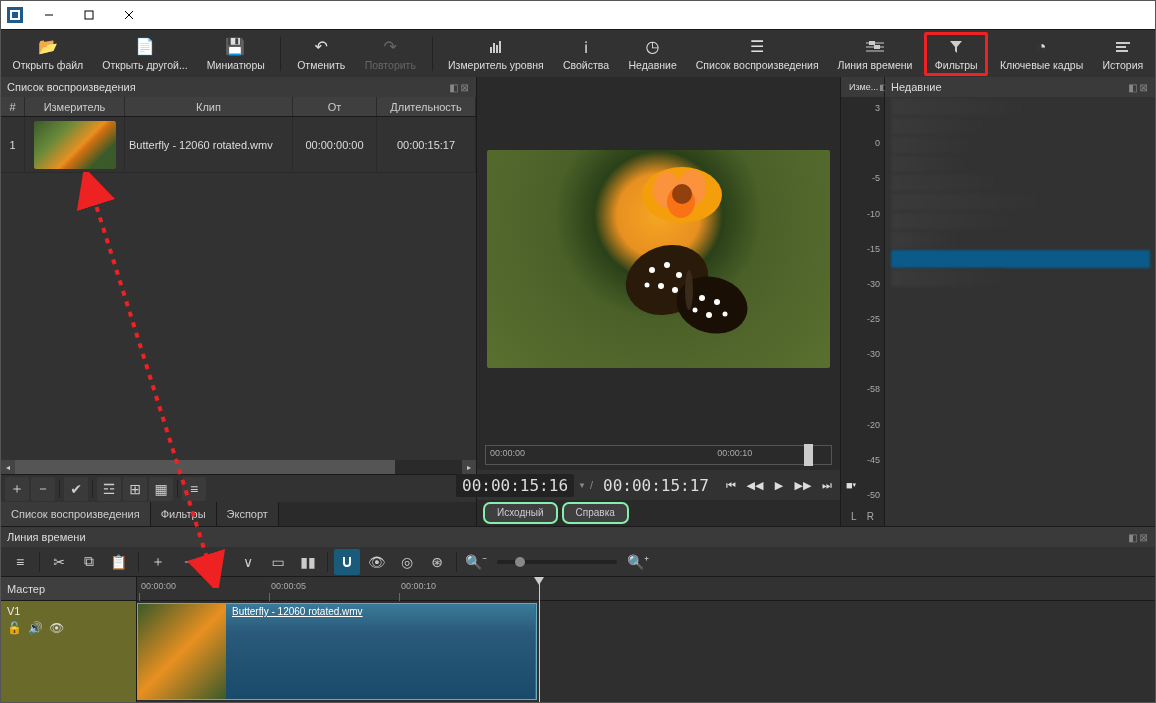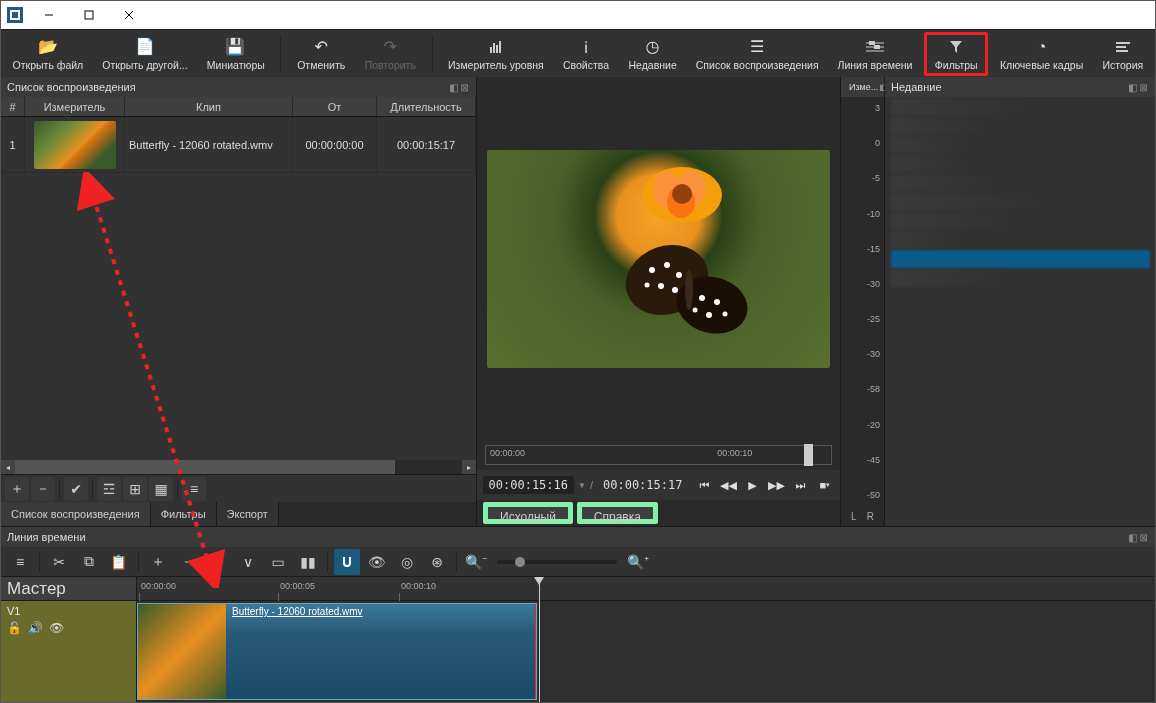--- a/index.html
+++ b/index.html
@@ -65,7 +65,7 @@
 
 .transport { height: 30px; background: #323232; display: flex; align-items: center; justify-content: center; gap: 6px; padding: 0 8px; }
 .transport .seg { display:flex; align-items:center; gap:4px;}
-.transport .tc { font-family: monospace; font-size: 12px; color: #ddd; padding: 2px 6px; background:#222; border-radius:2px; }
+.transport .tc { font-family: monospace; font-size: 16px; color: #ddd; padding: 2px 6px; background:#222; border-radius:2px; }
 .transport .tcslash { color:#888; }
 .transport .trbtn { width: 20px; height: 20px; display: flex; align-items: center; justify-content: center; cursor: pointer; color: #ddd; font-size: 11px; }
 

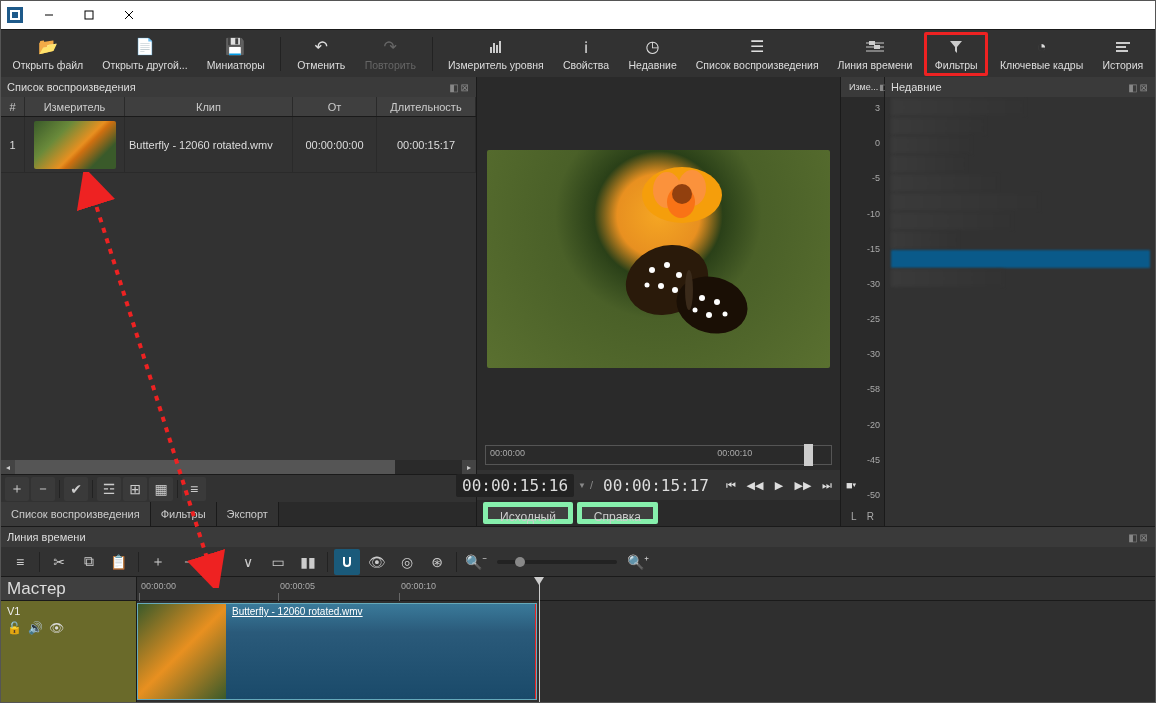--- a/index.html
+++ b/index.html
@@ -70,7 +70,7 @@
 .transport .trbtn { width: 20px; height: 20px; display: flex; align-items: center; justify-content: center; cursor: pointer; color: #ddd; font-size: 11px; }
 
 .center-tabs { height: 26px; background: #2a2a2a; display: flex; padding: 2px 6px; gap: 4px; }
-.center-tabs .ctab { padding: 3px 12px; font-size: 12px; cursor: pointer; background: #3f3f3f; border: 5px solid #86efac; color: #ccc; border-radius:2px; }
+.center-tabs .ctab { padding: 3px 12px; font-size: 10px; cursor: pointer; background: #3f3f3f; border: 2px solid #86efac; color: #ccc; border-radius:7px; }
 .meter-scale { flex: 1; display: flex; flex-direction: column; justify-content: space-between; padding: 6px 4px; }
 .meter-scale .mv { font-size: 9px; color: #aaa; text-align: right; }
 .meter-lr { height: 20px; display: flex; justify-content: center; gap: 10px; font-size: 10px; color: #aaa; align-items:center;}

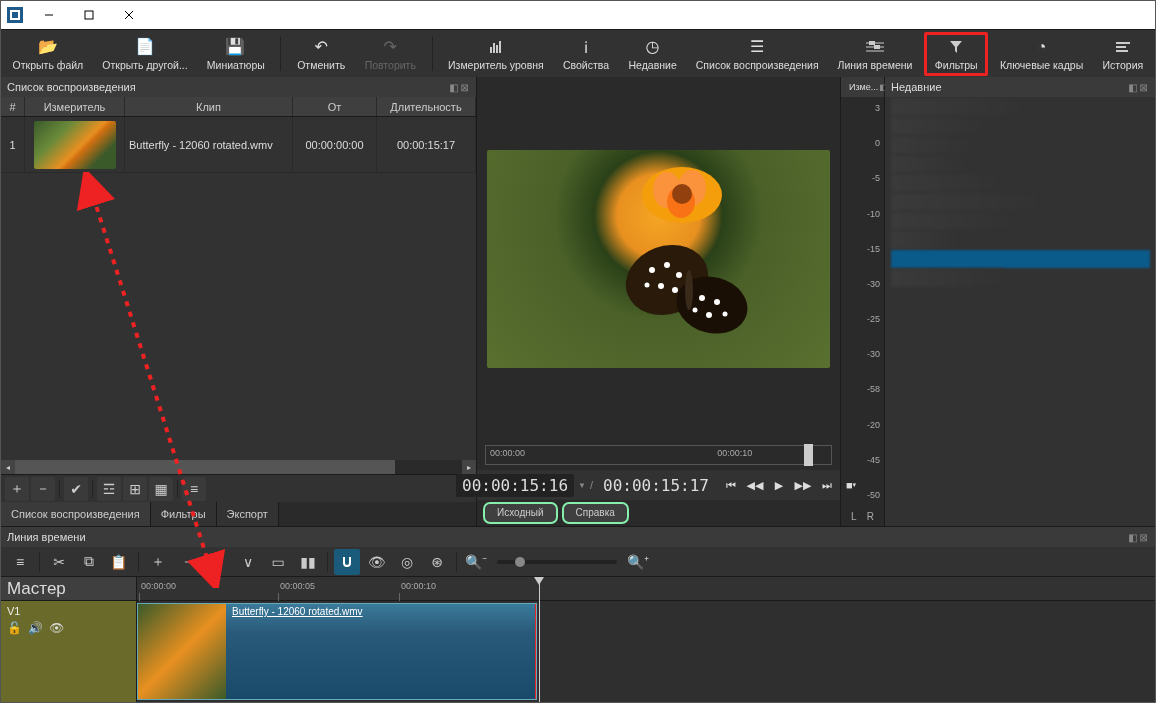--- a/index.html
+++ b/index.html
@@ -92,7 +92,7 @@
 
 .tl-body { flex: 1; display: flex; min-height: 0; }
 .tl-heads { width: 136px; background: #3a3a3a; border-right: 1px solid #1a1a1a; display: flex; flex-direction: column; }
-.tl-head-master { height: 24px; background: #3f3f3f; display: flex; align-items: center; padding: 0 6px; font-size: 17px; color: #ddd; border-bottom: 1px solid #1a1a1a;}
+.tl-head-master { height: 24px; background: #3f3f3f; display: flex; align-items: center; padding: 0 6px; font-size: 11px; color: #ddd; border-bottom: 1px solid #1a1a1a;}
 .tl-head-track { flex: 1; background: #6a6a2a; display: flex; flex-direction: column; padding: 4px 6px; }
 .tl-head-track .tname { font-size: 11px; color: #eee; margin-bottom: 4px; }
 .tl-head-track .ticons { display: flex; gap: 6px; font-size: 12px; color: #ddd; }

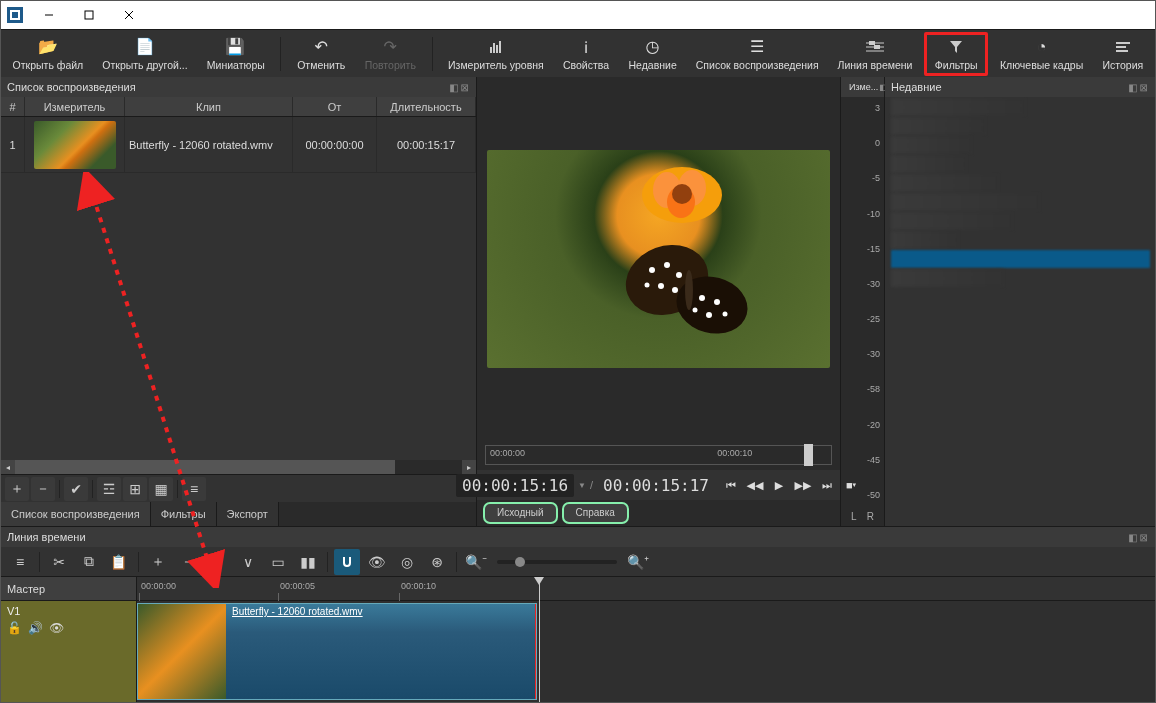--- a/index.html
+++ b/index.html
@@ -446,7 +446,7 @@
       <div class="tl-tracks">
         <div class="tl-ruler">
           <span class="rt" style="left:4px">00:00:00</span>
-          <span class="rt" style="left:143px">00:00:05</span>
+          <span class="rt" style="left:134px">00:00:05</span>
           <span class="rt" style="left:264px">00:00:10</span>
         </div>
         <div class="tl-track-row">

